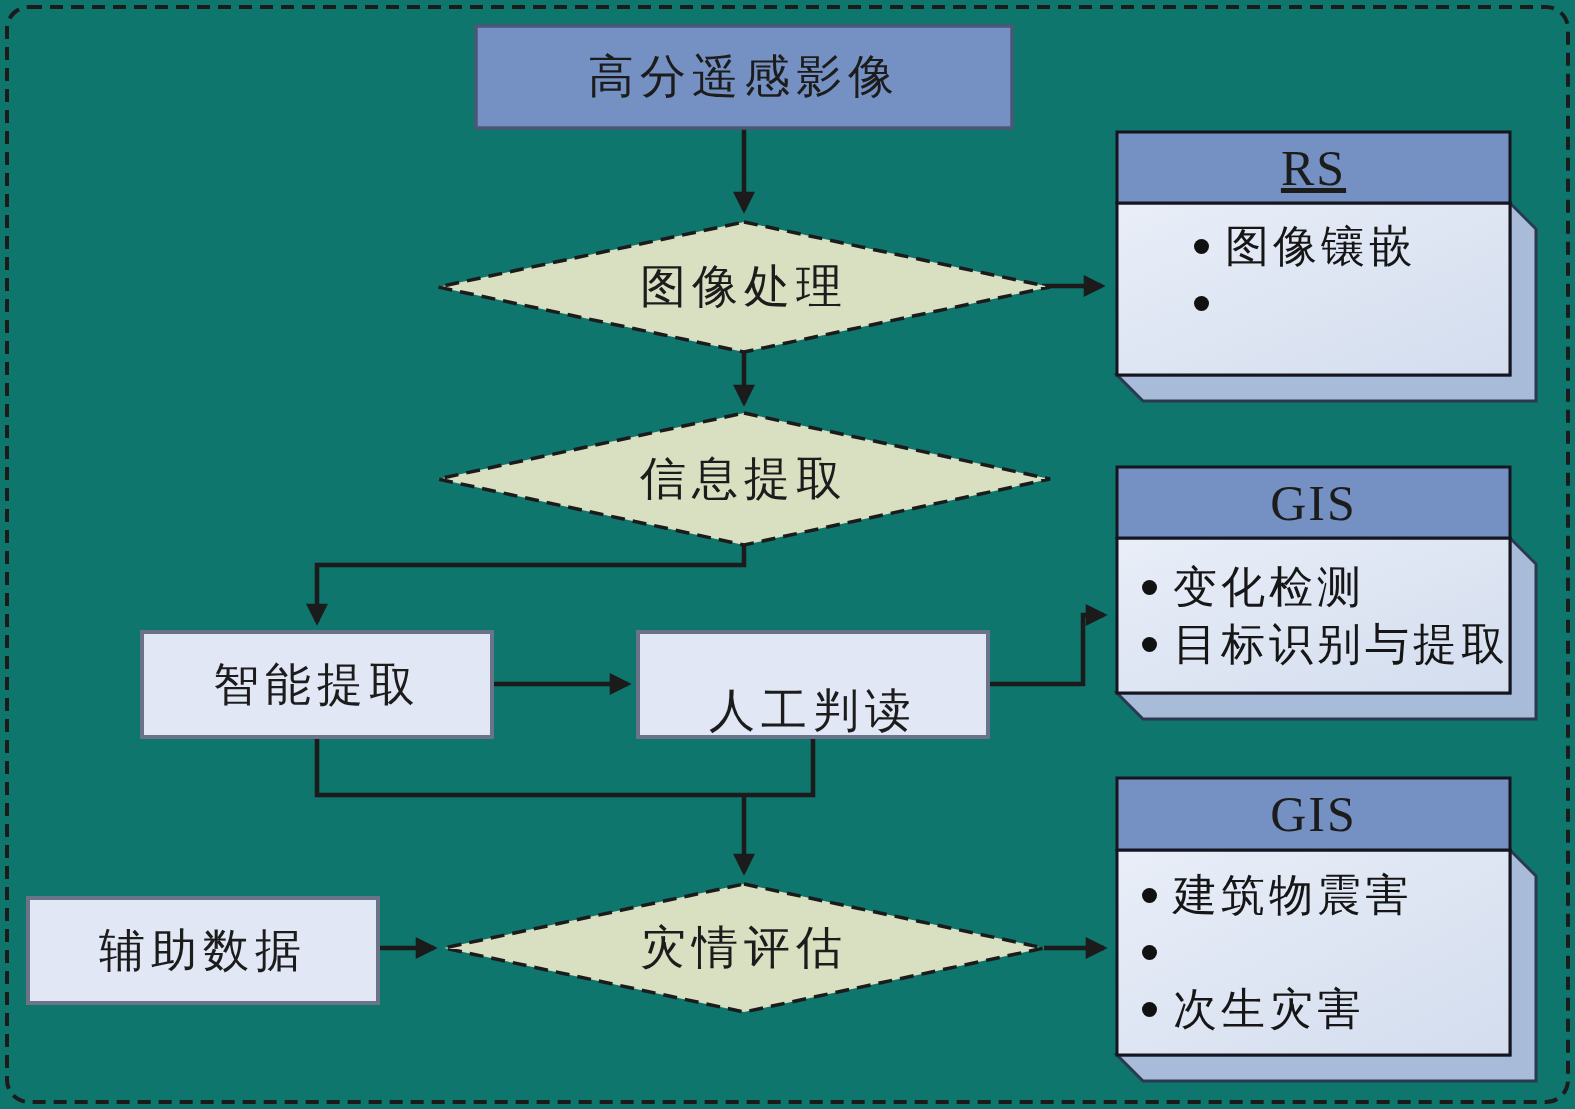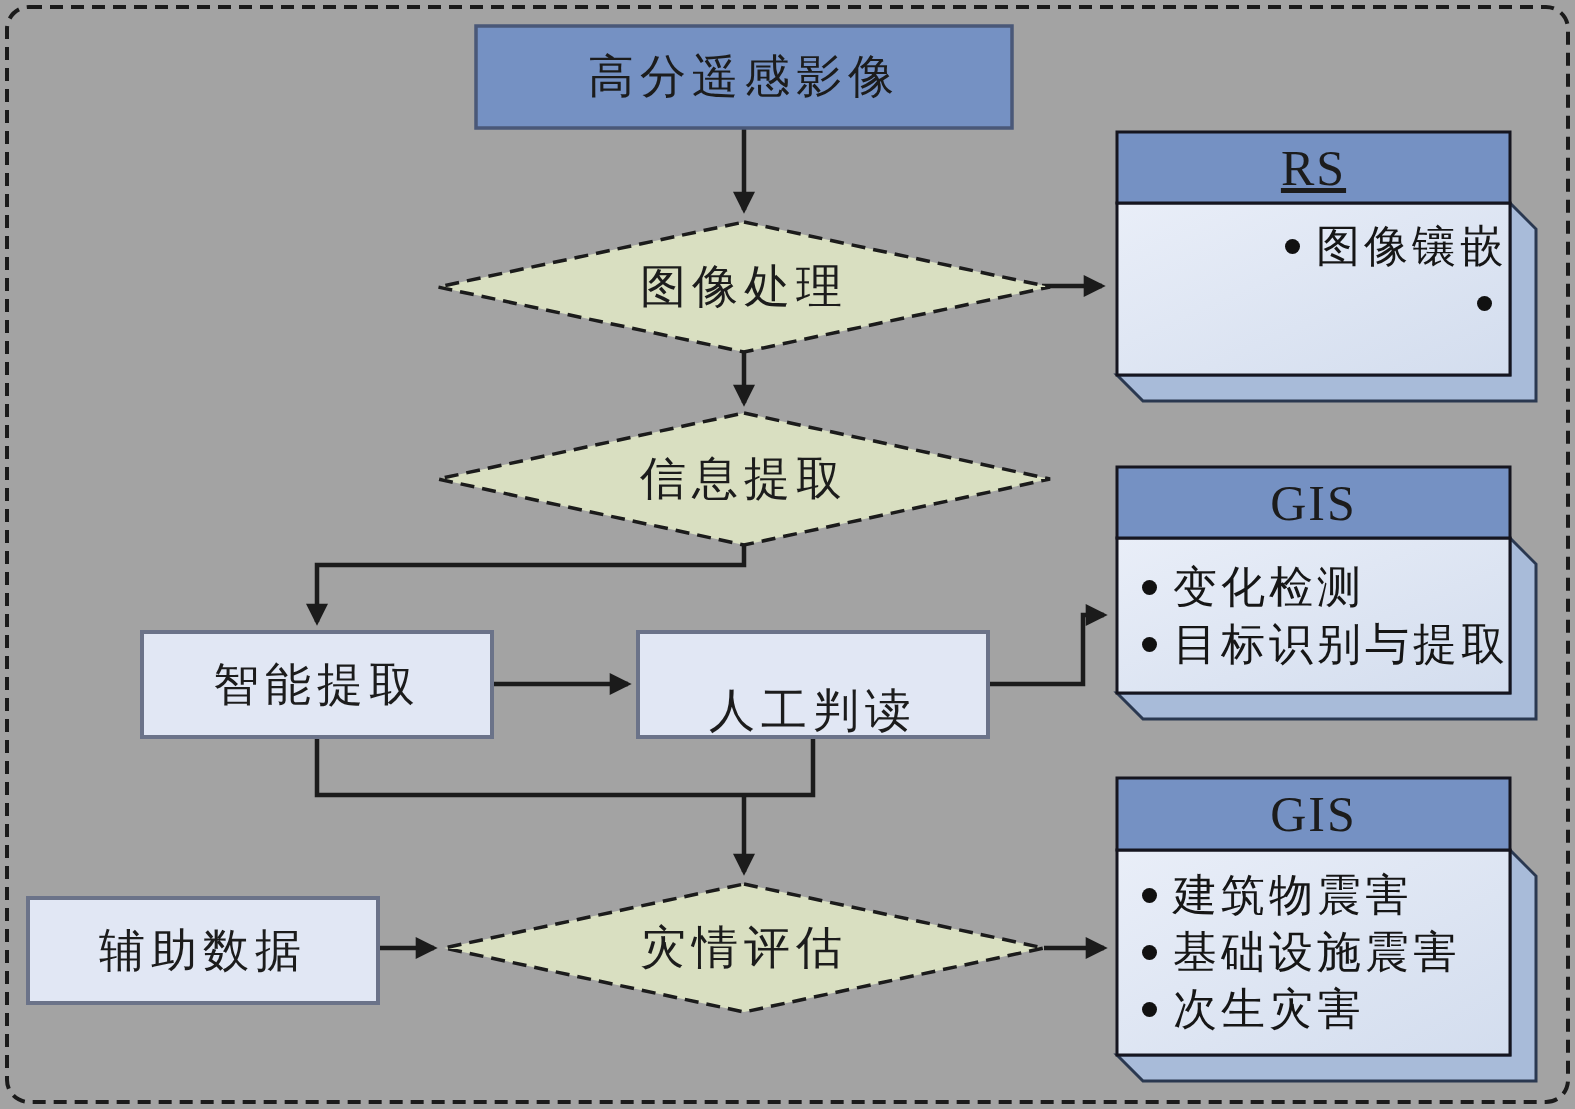--- a/index.html
+++ b/index.html
@@ -3,7 +3,7 @@
 <meta charset="utf-8">
 <style>
   html,body{margin:0;padding:0;background:#ffffff;}
-  .stage{position:relative;width:1575px;height:1109px;background:#a3a3a3;overflow:hidden;
+  .stage{position:relative;width:1575px;height:1109px;background:#0f766e;overflow:hidden;
          font-family:"Liberation Serif","DejaVu Serif",serif;}
   svg.layer{position:absolute;left:0;top:0;display:block;}
 

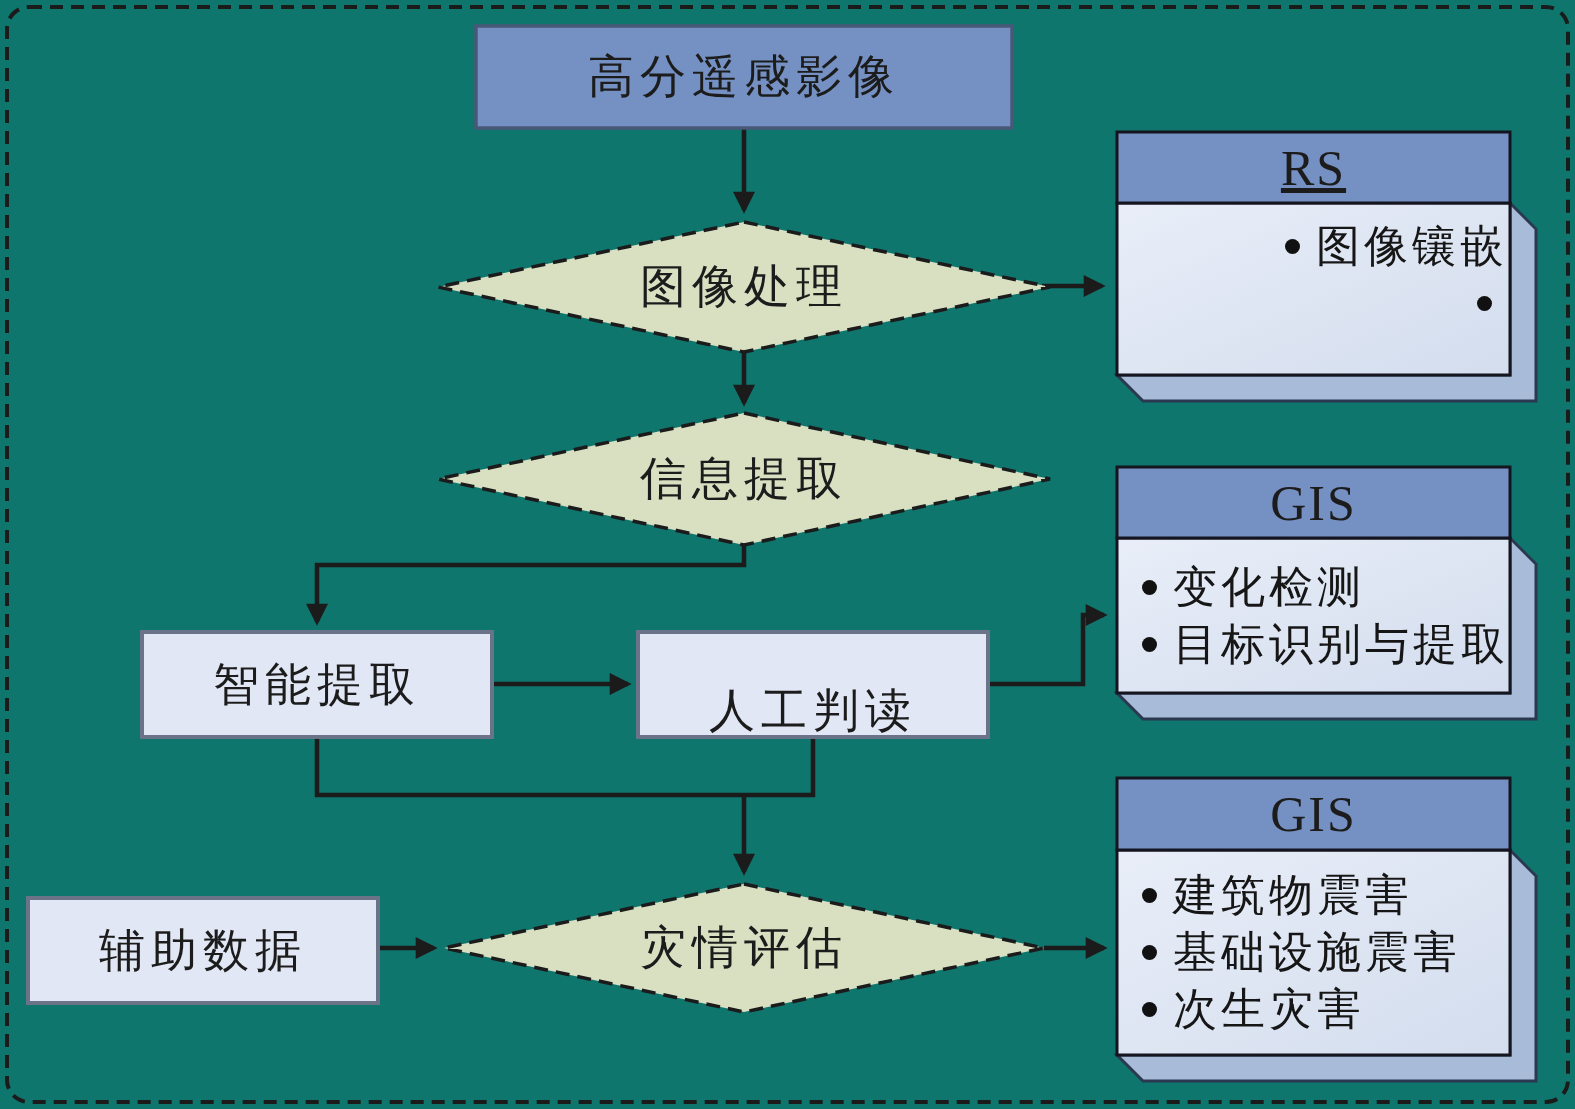--- a/index.html
+++ b/index.html
@@ -89,7 +89,7 @@
   <div class="lbl hdr" style="left:1117px;top:467px;width:393px;height:71px;">GIS</div>
   <div class="lbl hdr" style="left:1117px;top:778px;width:393px;height:72px;">GIS</div>
 
-  <div class="list" style="left:1130px;top:203px;width:378px;height:144px;align-items:flex-end;">
+  <div class="list" style="left:1182px;top:203px;width:378px;height:144px;">
     <div class="li">
       <span class="dot"></span>
       <span>图像镶嵌</span>

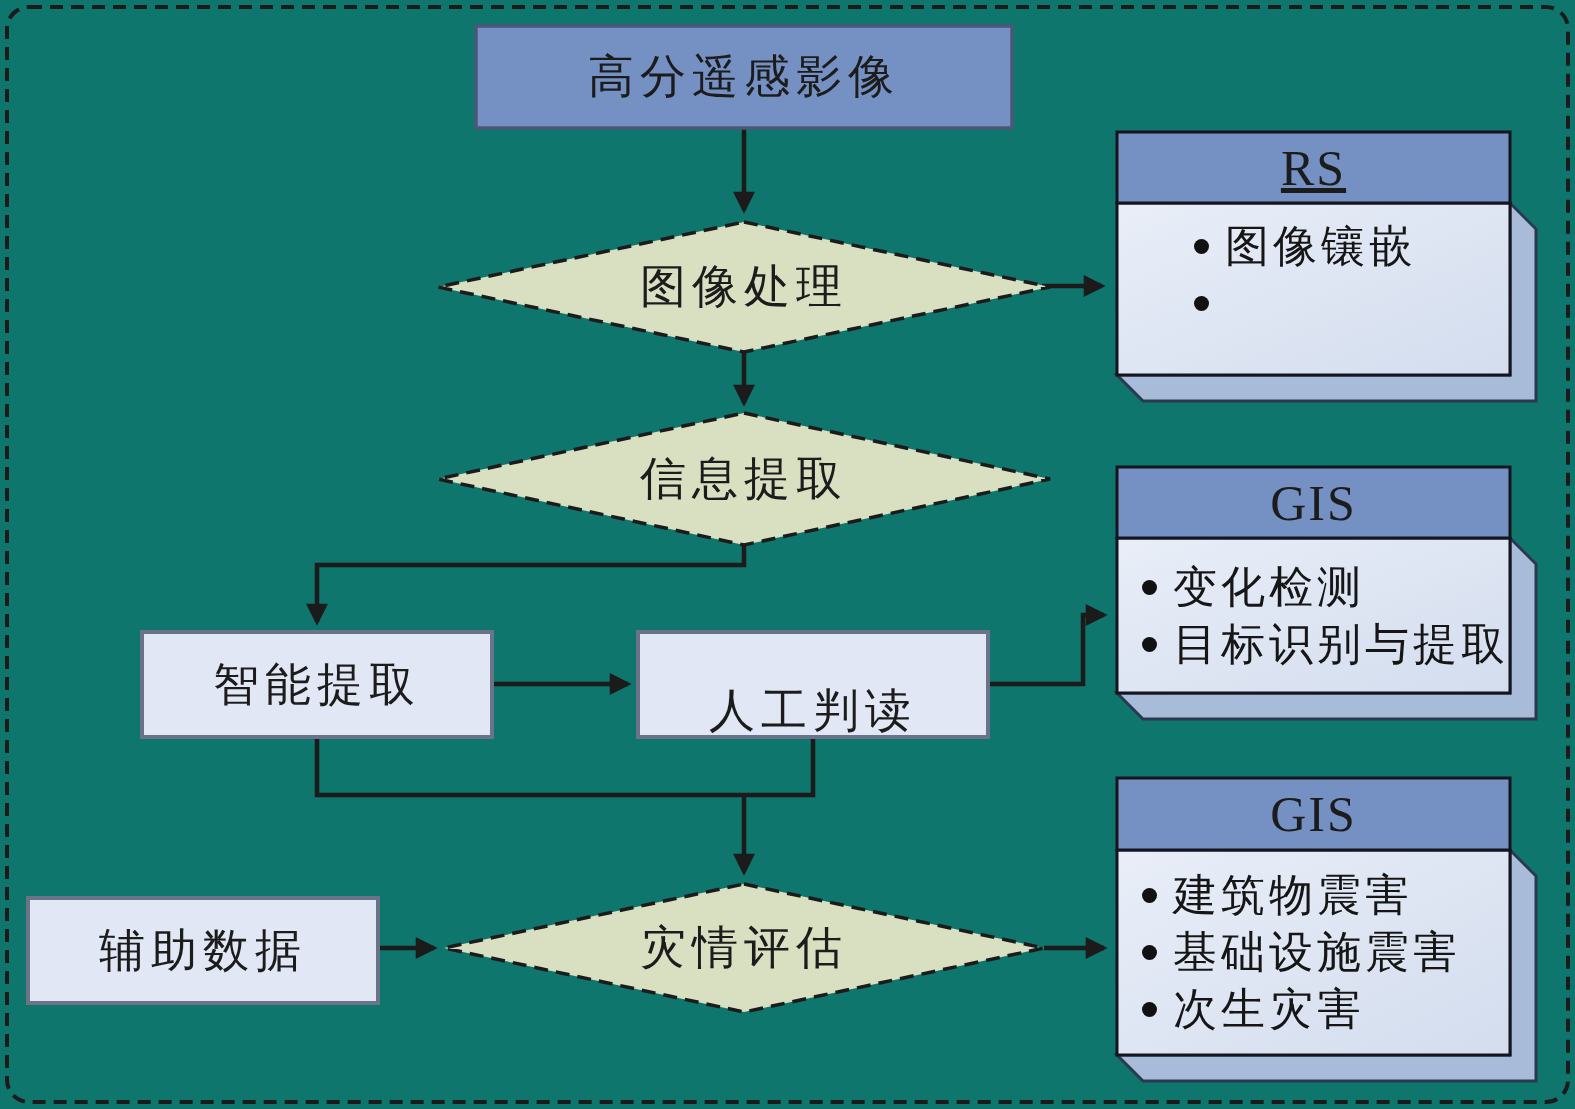--- a/index.html
+++ b/index.html
@@ -117,7 +117,6 @@
     </div>
     <div class="li">
       <span class="dot"></span>
-      <span>基础设施震害</span>
     </div>
     <div class="li">
       <span class="dot"></span>

